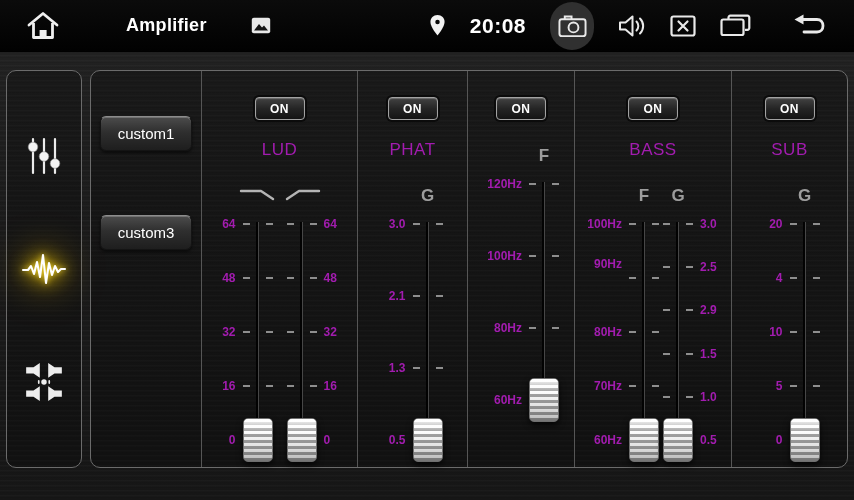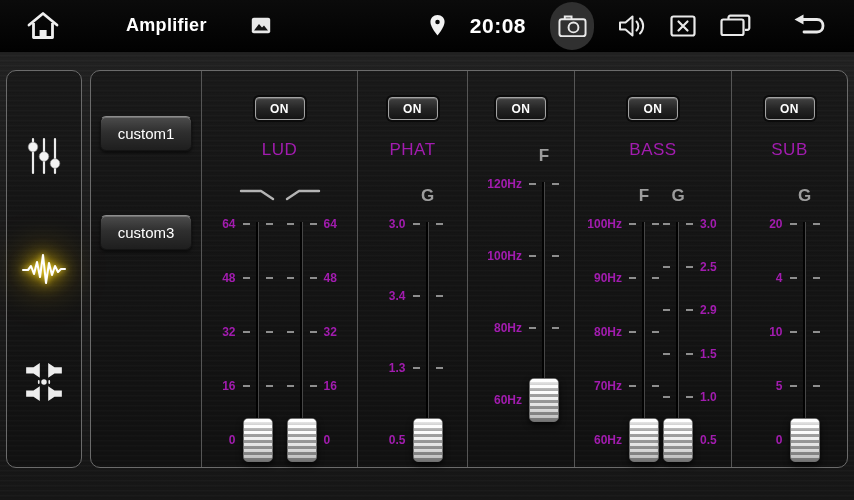--- a/index.html
+++ b/index.html
@@ -302,7 +302,7 @@
         <div class="slider-body side-left">
           <div class="lbls" style="width: 46px;">
             <span class="lbl" style="top: 0px;">100Hz</span>
-            <span class="lbl" style="top: 54px;">90Hz</span>
+            <span class="lbl" style="top: 40px;">90Hz</span>
             <span class="lbl" style="top: 108px;">80Hz</span>
             <span class="lbl" style="top: 162px;">70Hz</span>
             <span class="lbl" style="top: 216px;">60Hz</span>

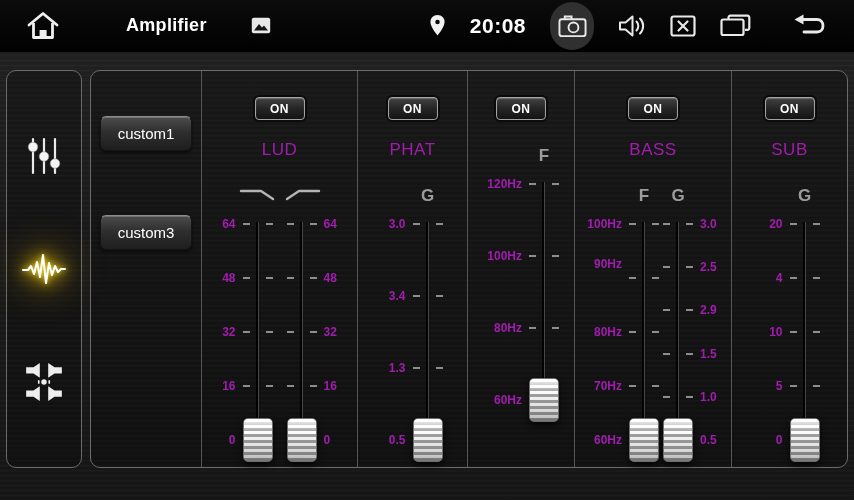--- a/index.html
+++ b/index.html
@@ -257,7 +257,7 @@
         <div class="slider-body side-left">
           <div class="lbls" style="width: 30px;">
             <span class="lbl" style="top: 0px;">3.0</span>
-            <span class="lbl" style="top: 72px;">3.4</span>
+            <span class="lbl" style="top: 72px;">2.1</span>
             <span class="lbl" style="top: 144px;">1.3</span>
             <span class="lbl" style="top: 216px;">0.5</span>
           </div>

